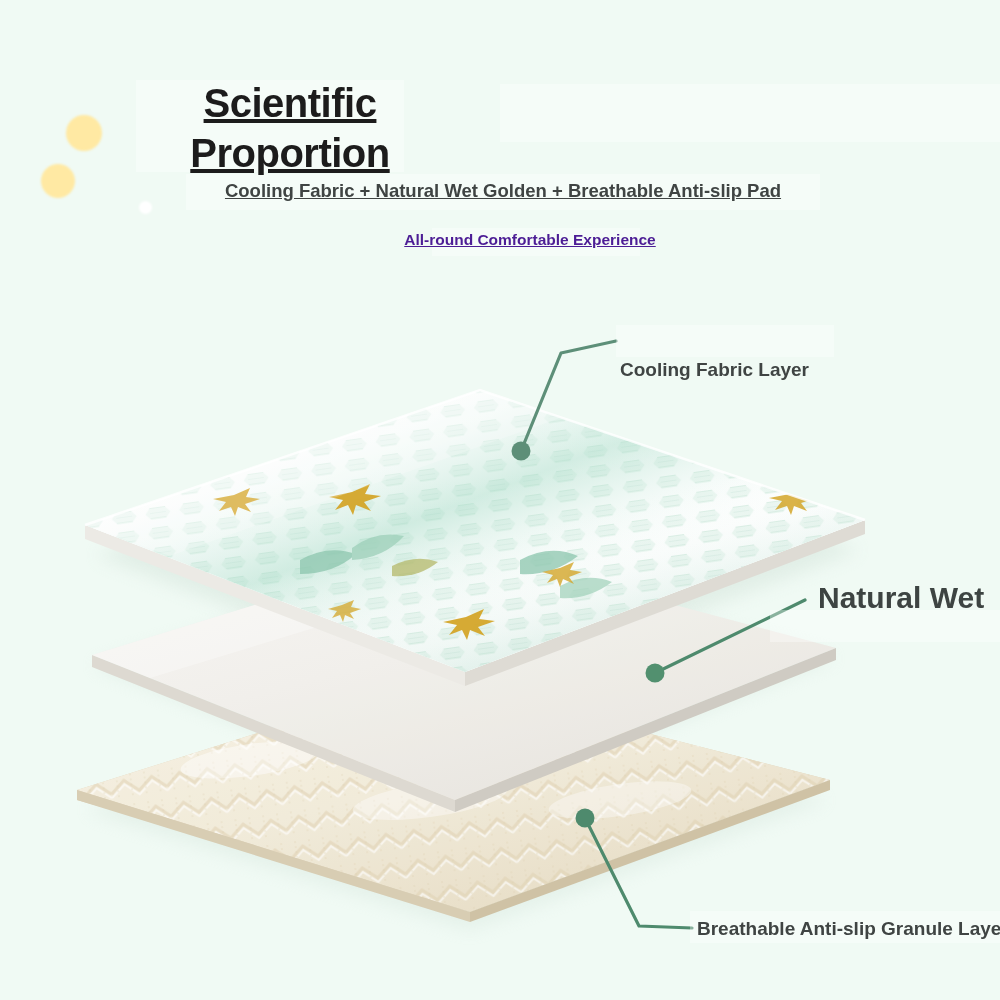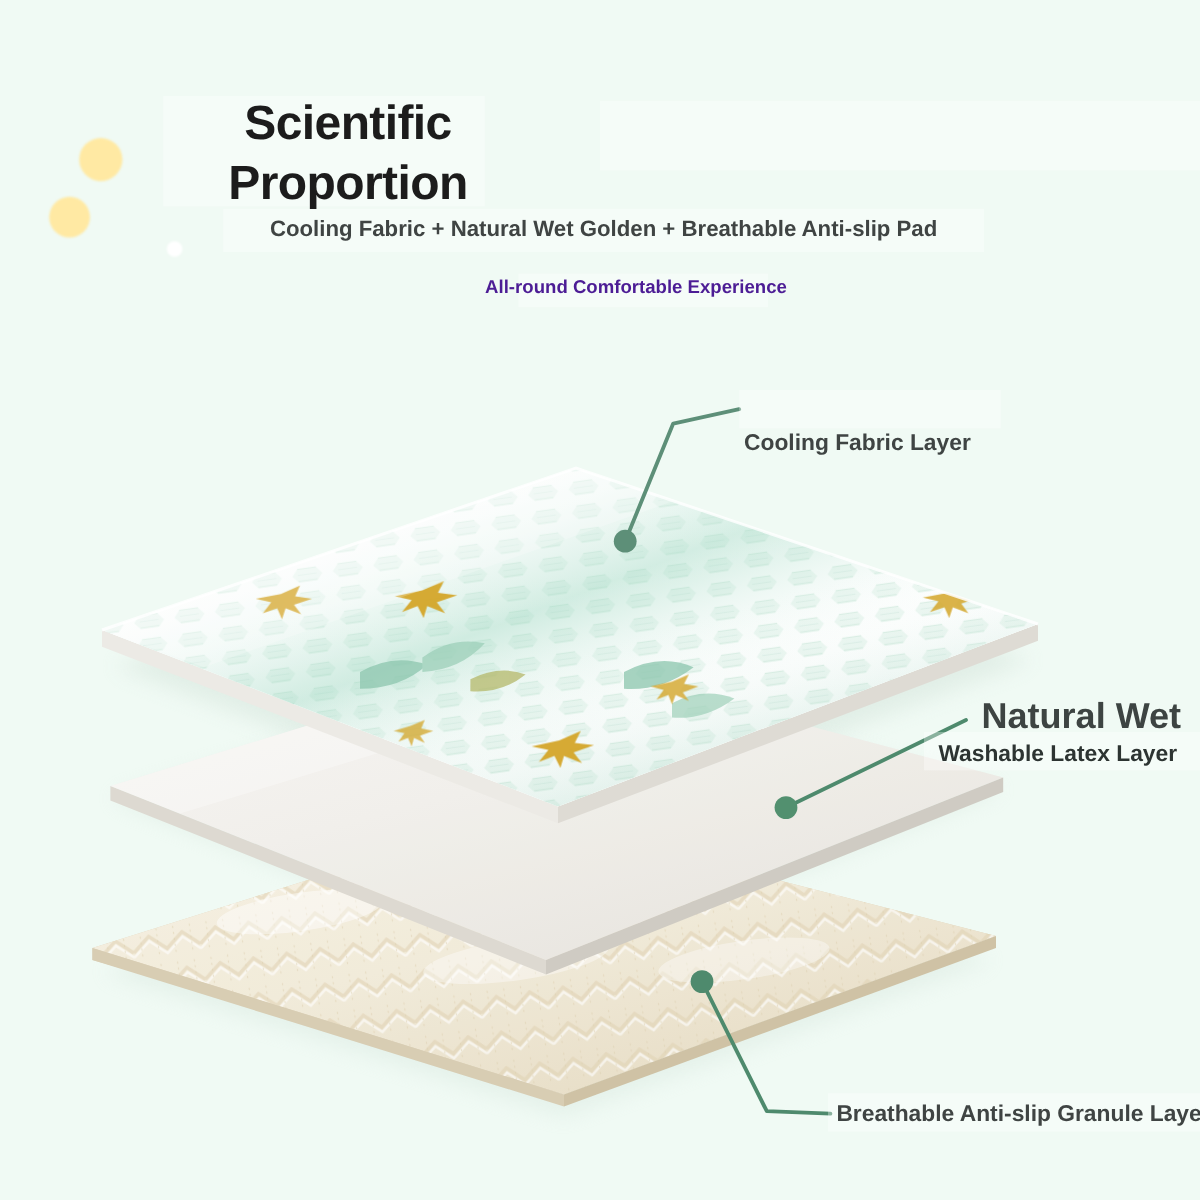--- a/index.html
+++ b/index.html
@@ -19,7 +19,7 @@
 
   
   .band{position:absolute;background:rgba(255,255,255,.34);}
-  .txt{position:absolute;white-space:pre;color:#1c1c1c;font-weight:700;}
+  .txt{position:absolute;white-space:pre;color:#1c1c1c;font-weight:700;text-decoration:underline;}
 
   #title-left{
     left:140px;top:78px;width:300px;

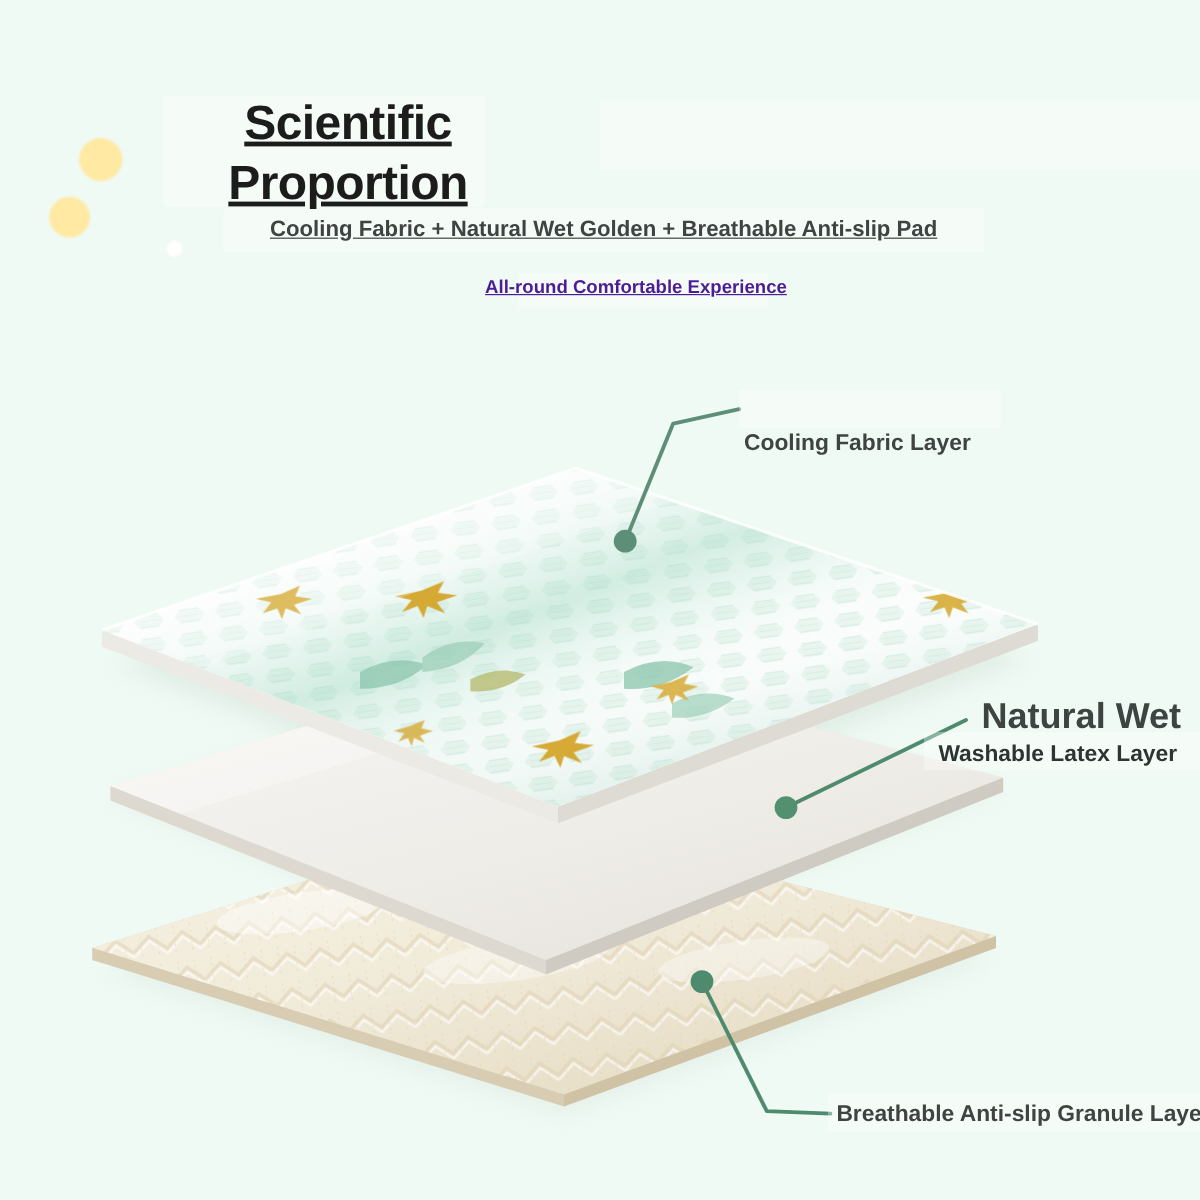--- a/index.html
+++ b/index.html
@@ -235,7 +235,6 @@
   <div class="callout" id="lbl-fabric">Cooling Fabric Layer</div>
 
   <div class="callout" id="lbl-latex-1">Natural Wet</div>
-  <div class="callout" id="lbl-latex-2">Washable Latex Layer</div>
 
   <div class="callout" id="lbl-granule">Breathable Anti-slip Granule Layer</div>
 

